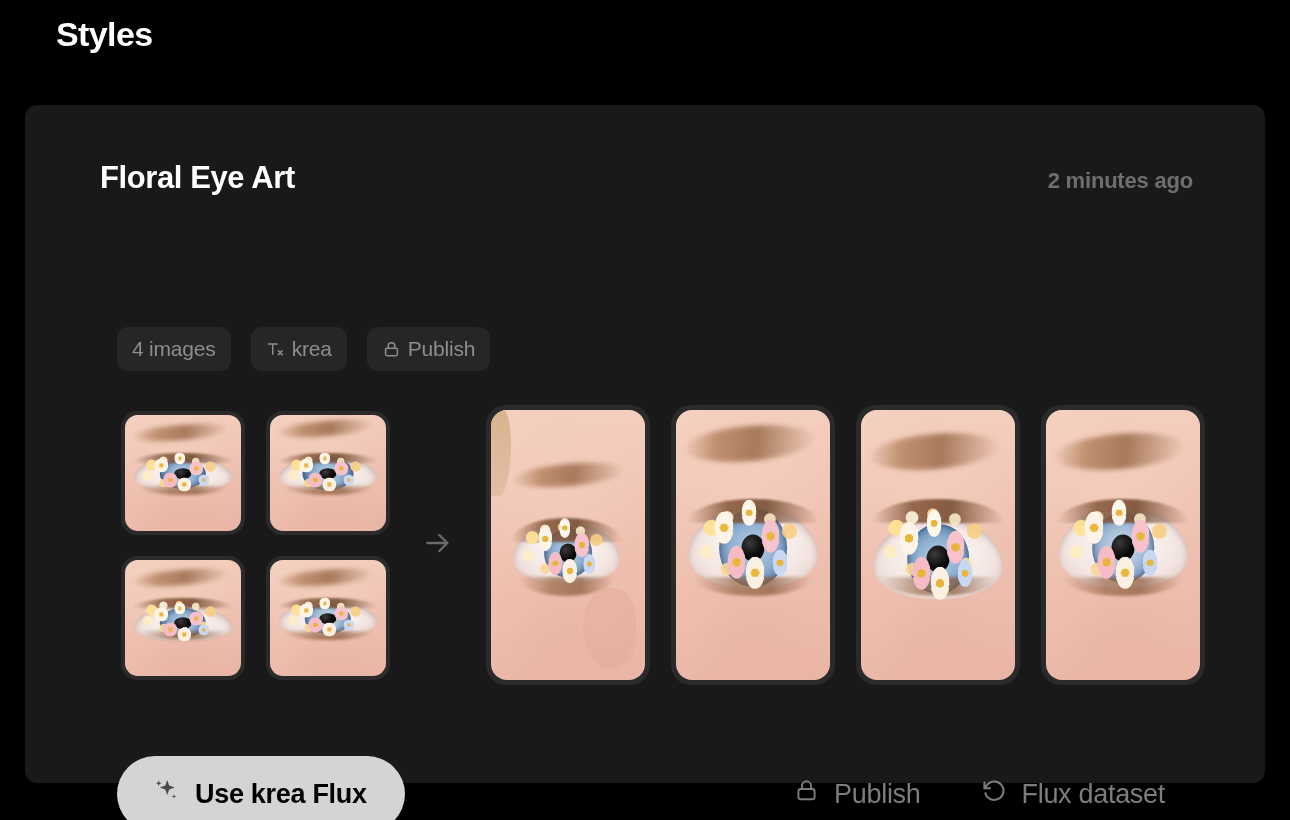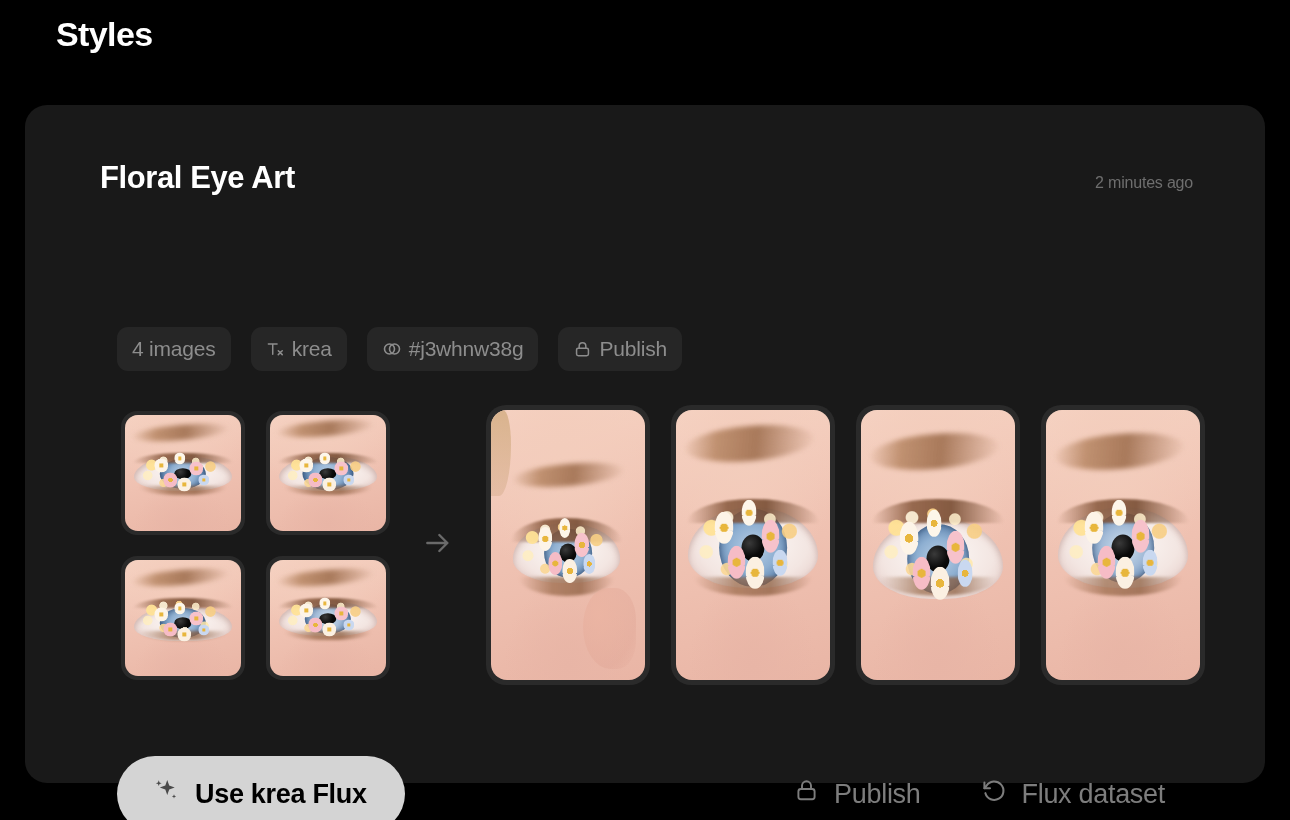--- a/index.html
+++ b/index.html
@@ -25,7 +25,7 @@
     left: 25px; top: 105px;
     width: 1240px; height: 678px;
     background: #191919;
-    border-radius: 22px;
+    border-radius: 12px;
   }
 
   .card-header {

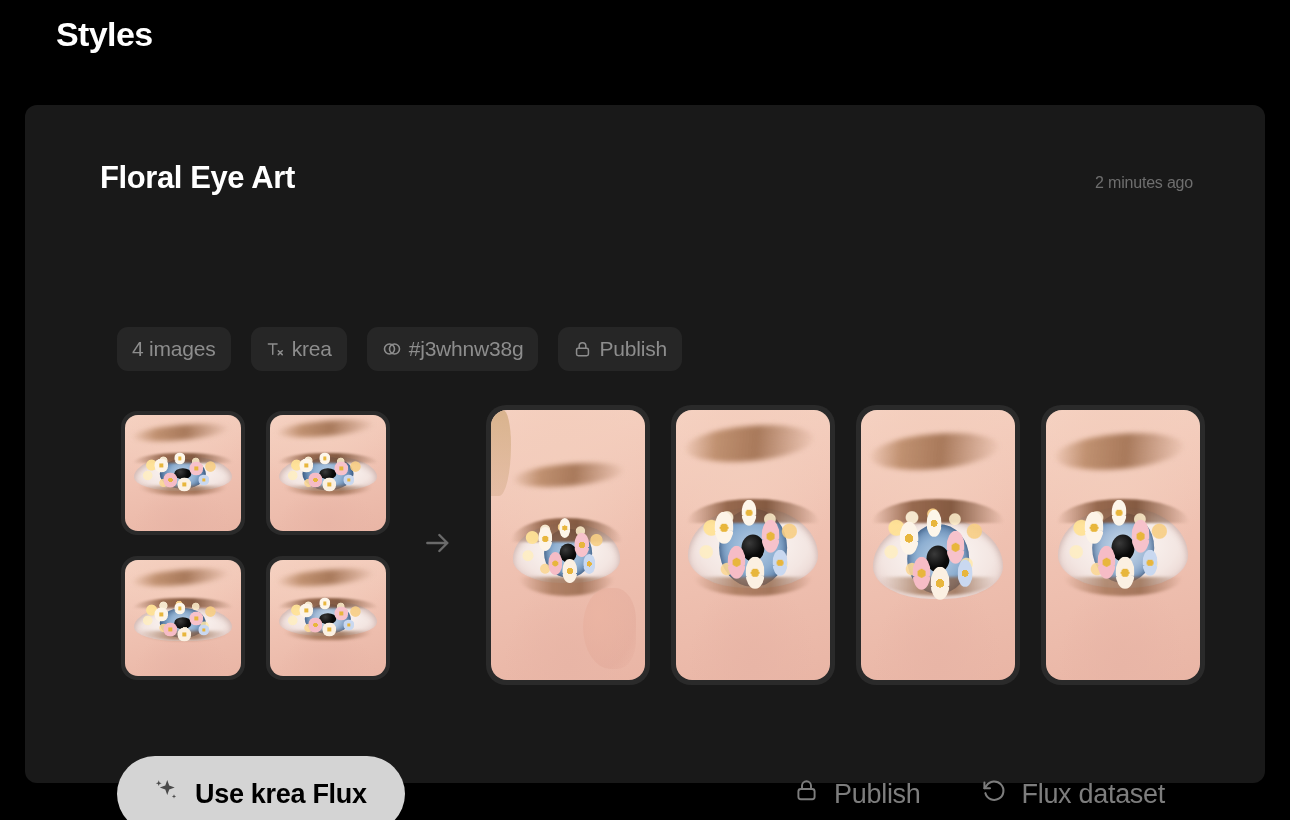--- a/index.html
+++ b/index.html
@@ -43,8 +43,8 @@
     color: #ffffff;
   }
   .timestamp {
-    font-size: 16px;
-    font-weight: 400;
+    font-size: 22px;
+    font-weight: 700;
     color: #6e6e6e;
     letter-spacing: -0.2px;
   }

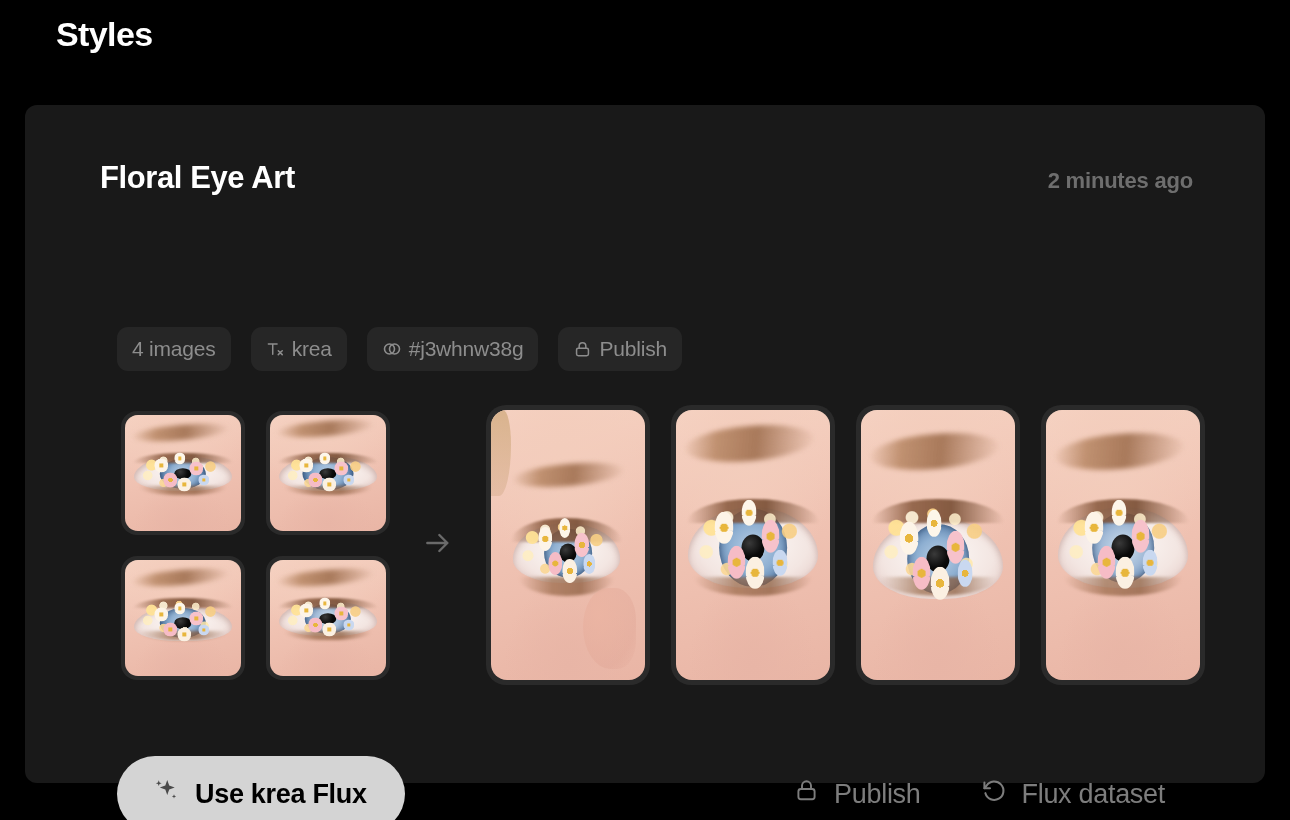--- a/index.html
+++ b/index.html
@@ -322,15 +322,6 @@
         <span>krea</span>
       </div>
 
-      <div class="badge">
-        <span>
-          <svg width="20" height="20" viewBox="0 0 24 24" fill="none" stroke="#8d8d8d" stroke-width="1.9">
-            <circle cx="9" cy="12" r="6"></circle>
-              <circle cx="15" cy="12" r="6"></circle>
-          </svg>
-        </span>
-        <span>#j3whnw38g</span>
-      </div>
 
       <div class="badge">
         <span>

